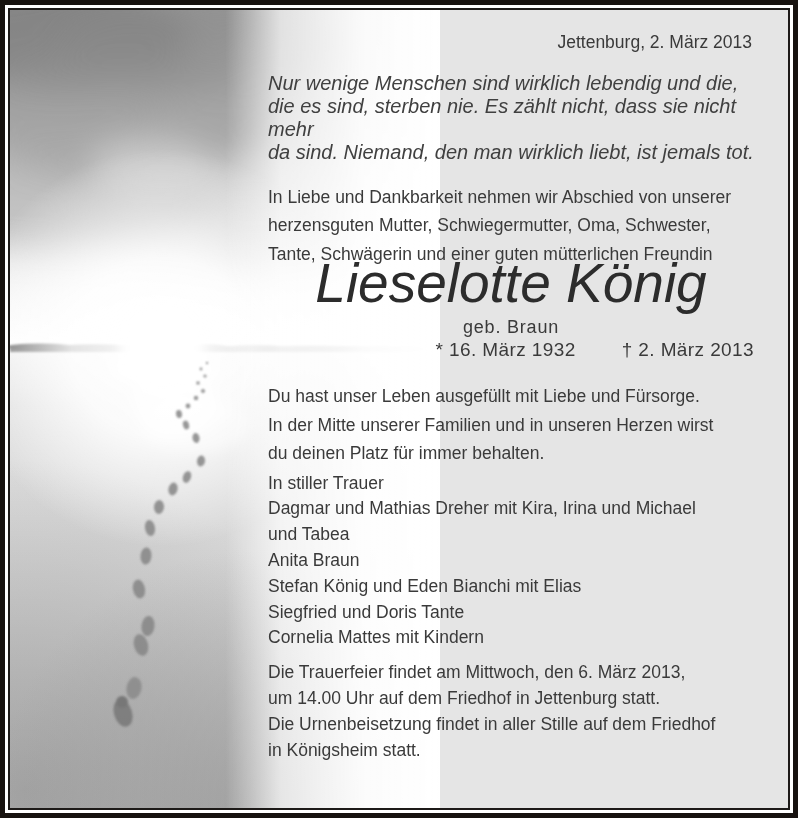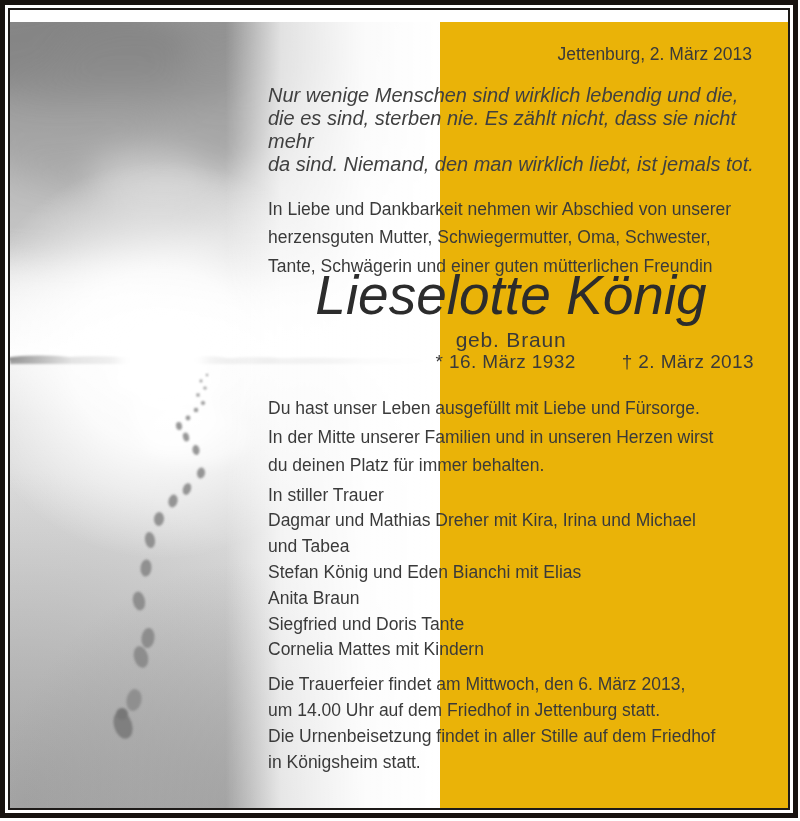--- a/index.html
+++ b/index.html
@@ -12,7 +12,7 @@
   }
   .white-mat { position:absolute; inset:5px; background:#ffffff; }
   .inner-line { position:absolute; inset:8px; border:2px solid #1d1a18; background:#ffffff; }
-  .content { position:absolute; inset:10px; background:#eab308; overflow:hidden;margin-top:12px; }
+  .content { position:absolute; inset:10px; background:#e5e5e5; overflow:hidden; }
 
   .photo { position:absolute; left:0; top:0; width:430px; height:801px; display:block; }
 

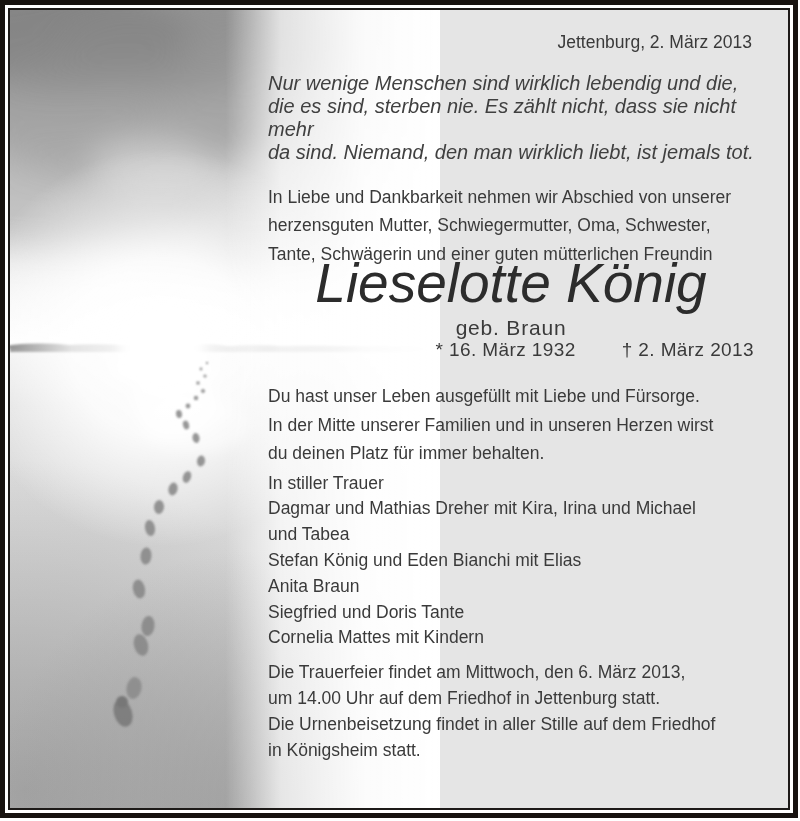--- a/index.html
+++ b/index.html
@@ -26,7 +26,7 @@
   .attribution{ margin-top:3px; text-align:right; padding-right:16px; font-style:italic; font-size:16.5px; line-height:24px; color:#404040; }
   .intro      { margin-top:19px; line-height:28.4px; }
   .name       { margin-top:-14px; text-align:center; font-size:55px; line-height:58px; font-weight:400; color:#2c2c2c; letter-spacing:0;font-style:italic; }
-  .maiden     { margin-top:5px; text-align:center; font-size:21px; line-height:21px; letter-spacing:0.8px; }
+  .maiden     { margin-top:5px; text-align:center; font-size:18px; line-height:21px; letter-spacing:0.8px; }
   .dates      { margin-top:0; text-align:right; font-size:19px; line-height:24px; letter-spacing:0.4px; }
   .dates .birth { margin-right:46px; }
   .tribute    { margin-top:20px; line-height:28.4px; }

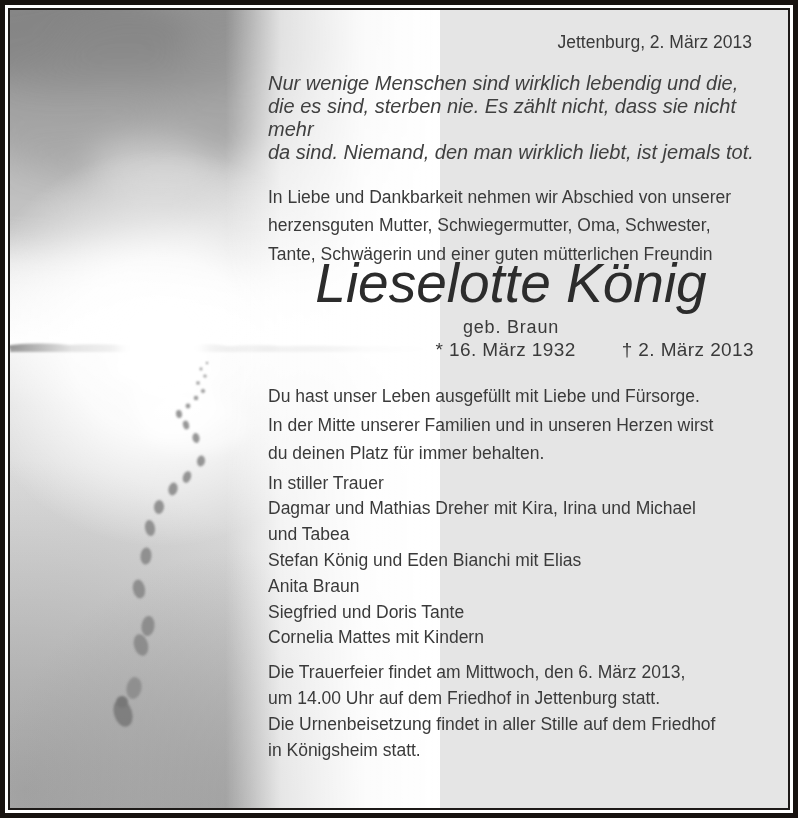--- a/index.html
+++ b/index.html
@@ -193,8 +193,8 @@
       <div>
         <div class="mourner prelines">Dagmar und Mathias Dreher mit Kira, Irina und Michael
 und Tabea</div>
+        <div class="mourner prelines">Anita Braun</div>
         <div class="mourner prelines">Stefan König und Eden Bianchi mit Elias</div>
-        <div class="mourner prelines">Anita Braun</div>
         <div class="mourner prelines">Siegfried und Doris Tante</div>
         <div class="mourner prelines">Cornelia Mattes mit Kindern</div>
       </div>

